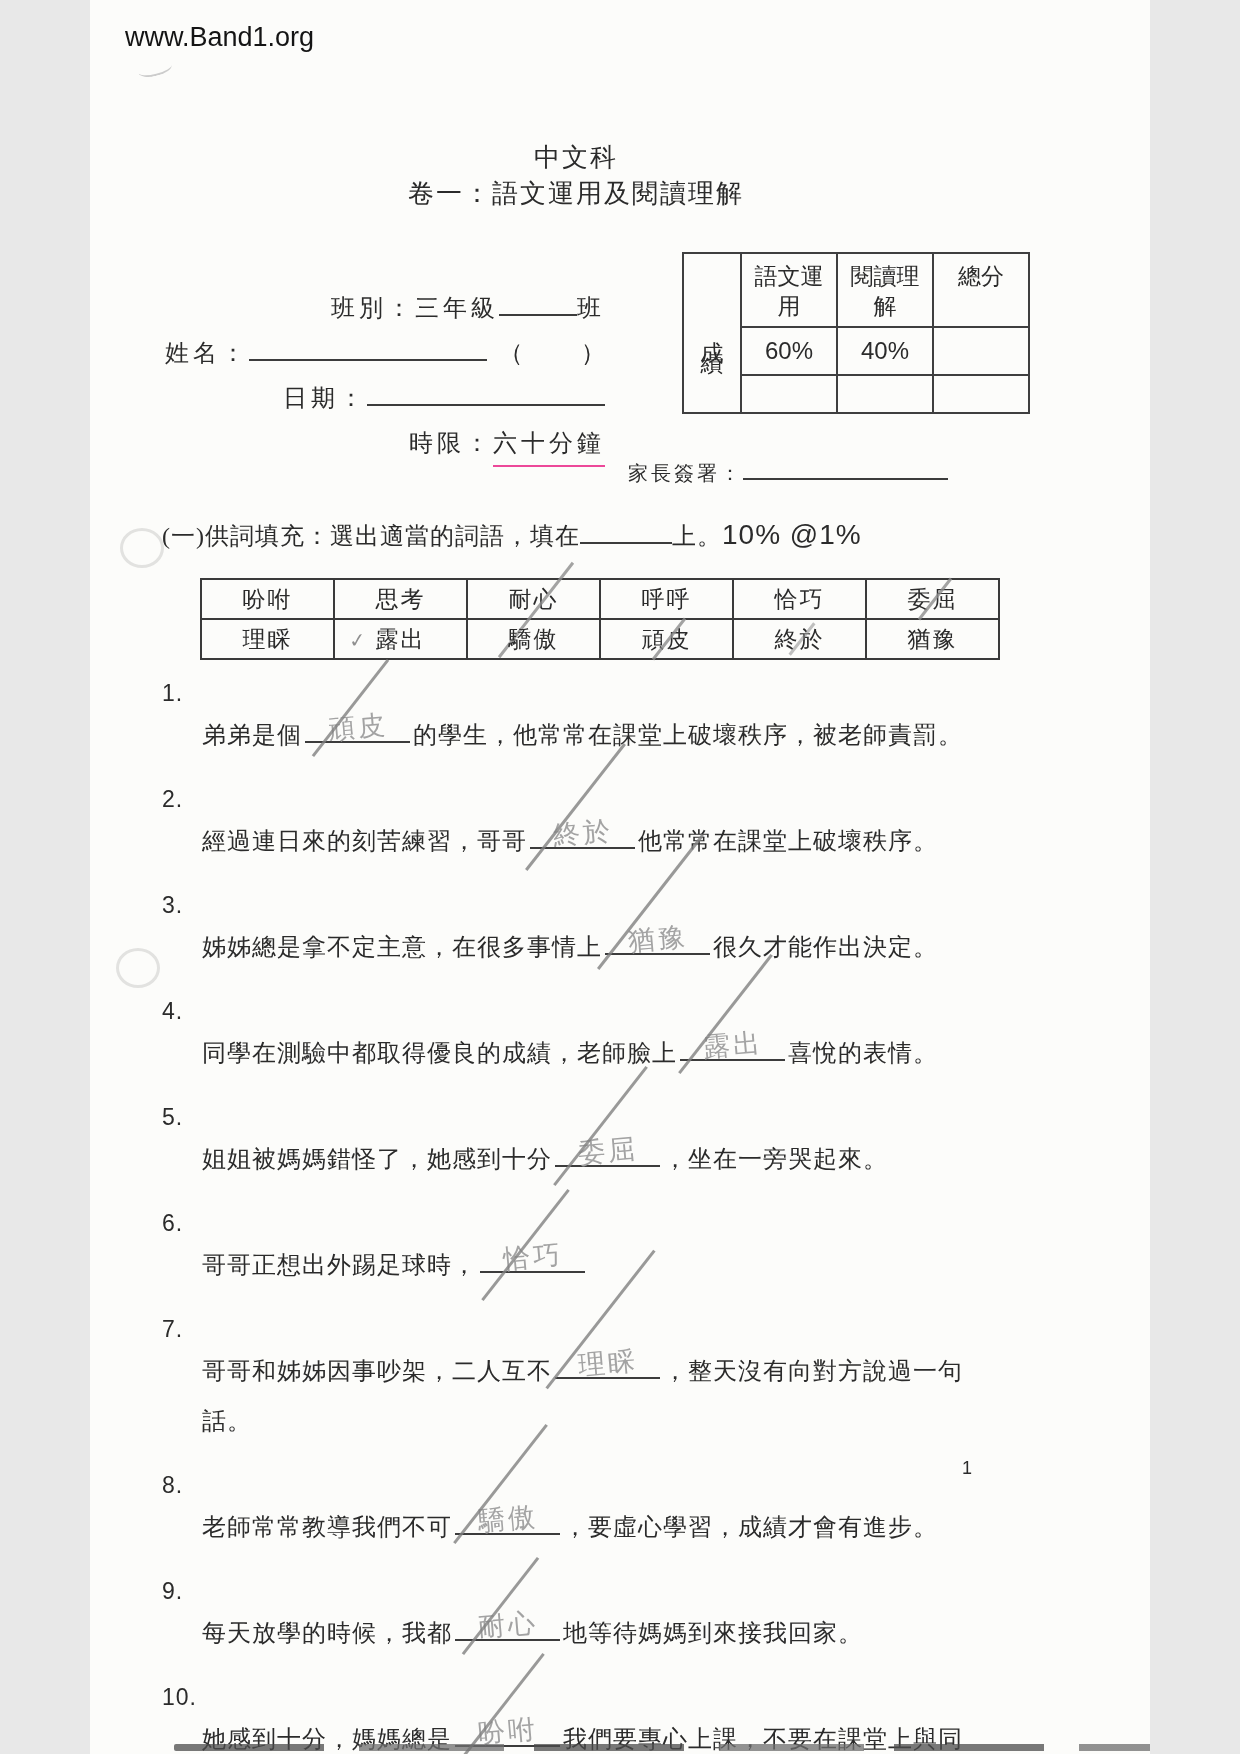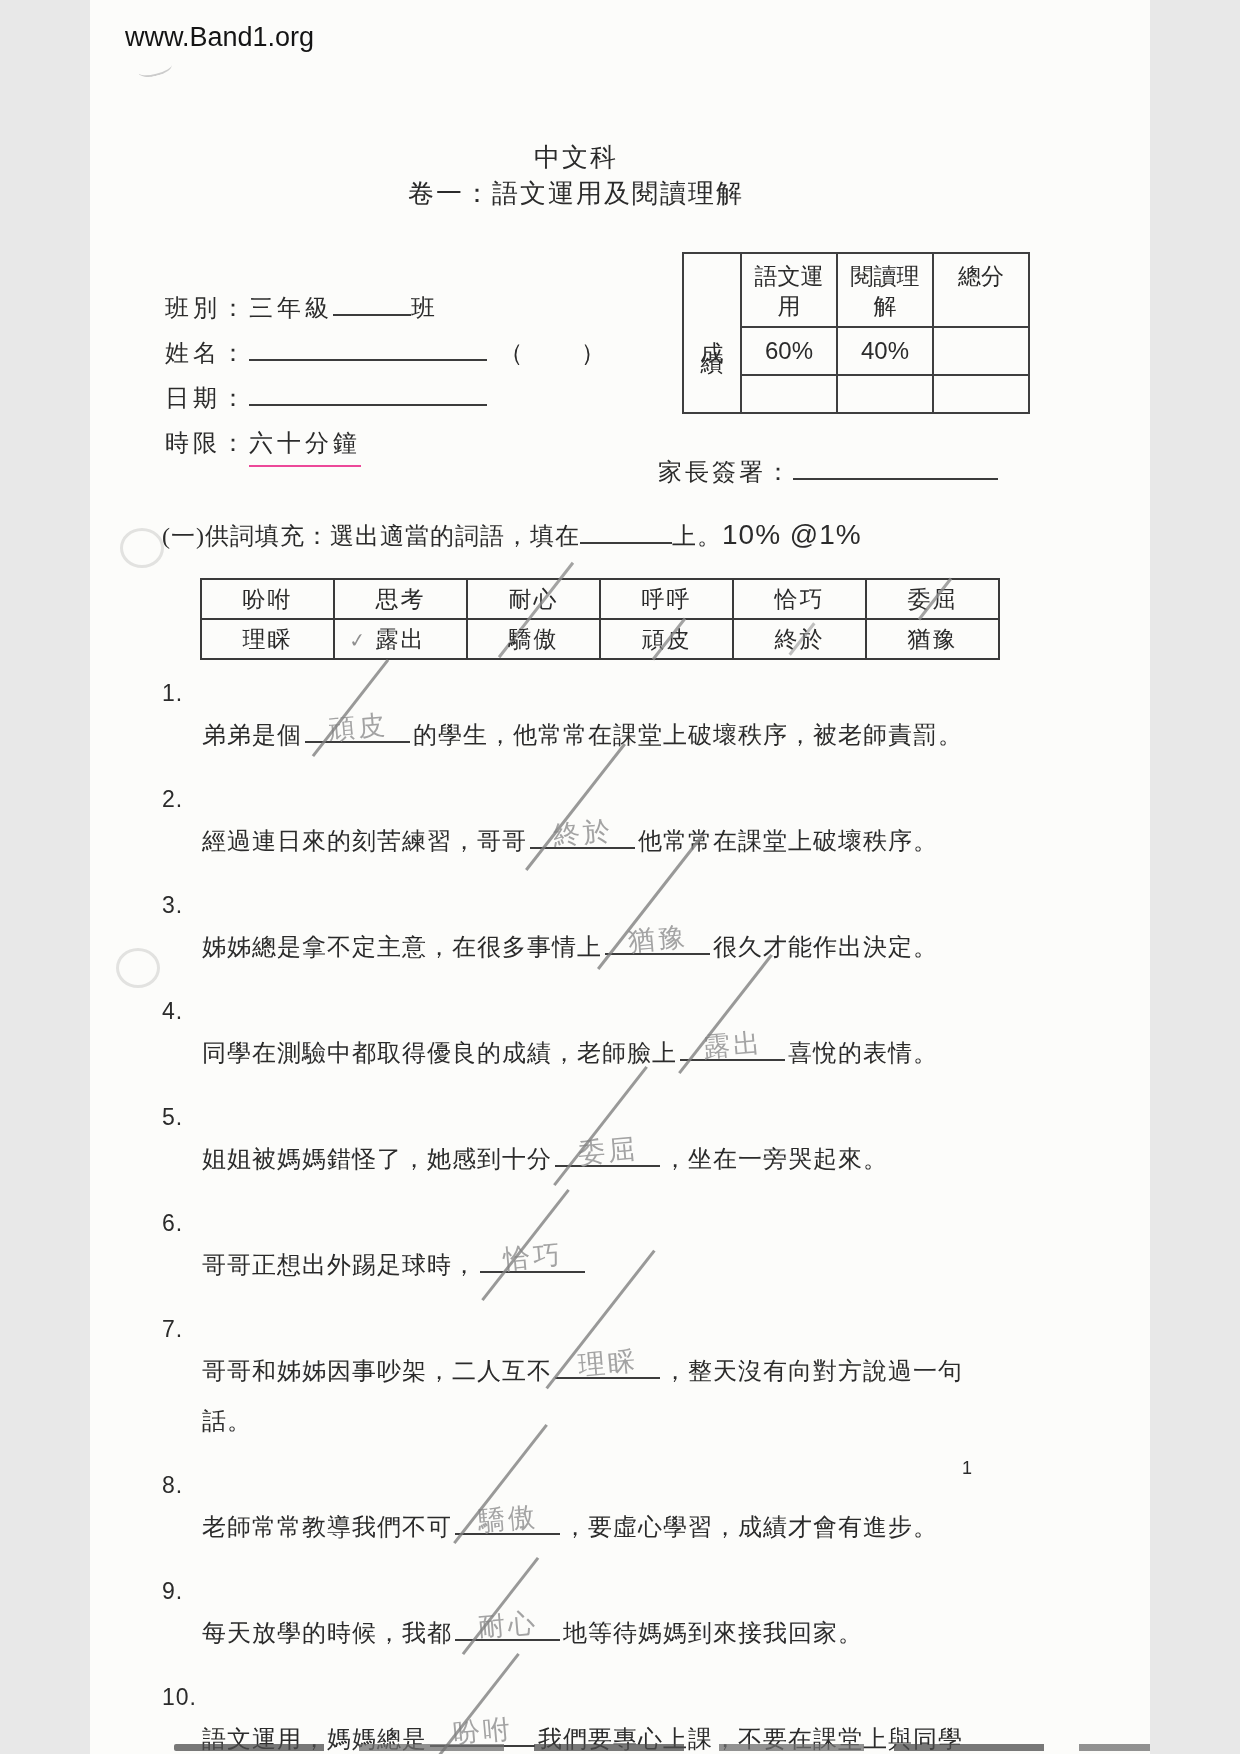--- a/index.html
+++ b/index.html
@@ -51,7 +51,7 @@
     position:absolute;left:75px;top:286px;
     font-size:24px;letter-spacing:4px;
   }
-  .info-row{height:45px;line-height:45px;white-space:nowrap;}
+  .info-row{height:45px;line-height:45px;white-space:nowrap;text-align:right;}
   .u-line{
     display:inline-block;border-bottom:2px solid #3c3c3c;
     height:26px;vertical-align:baseline;

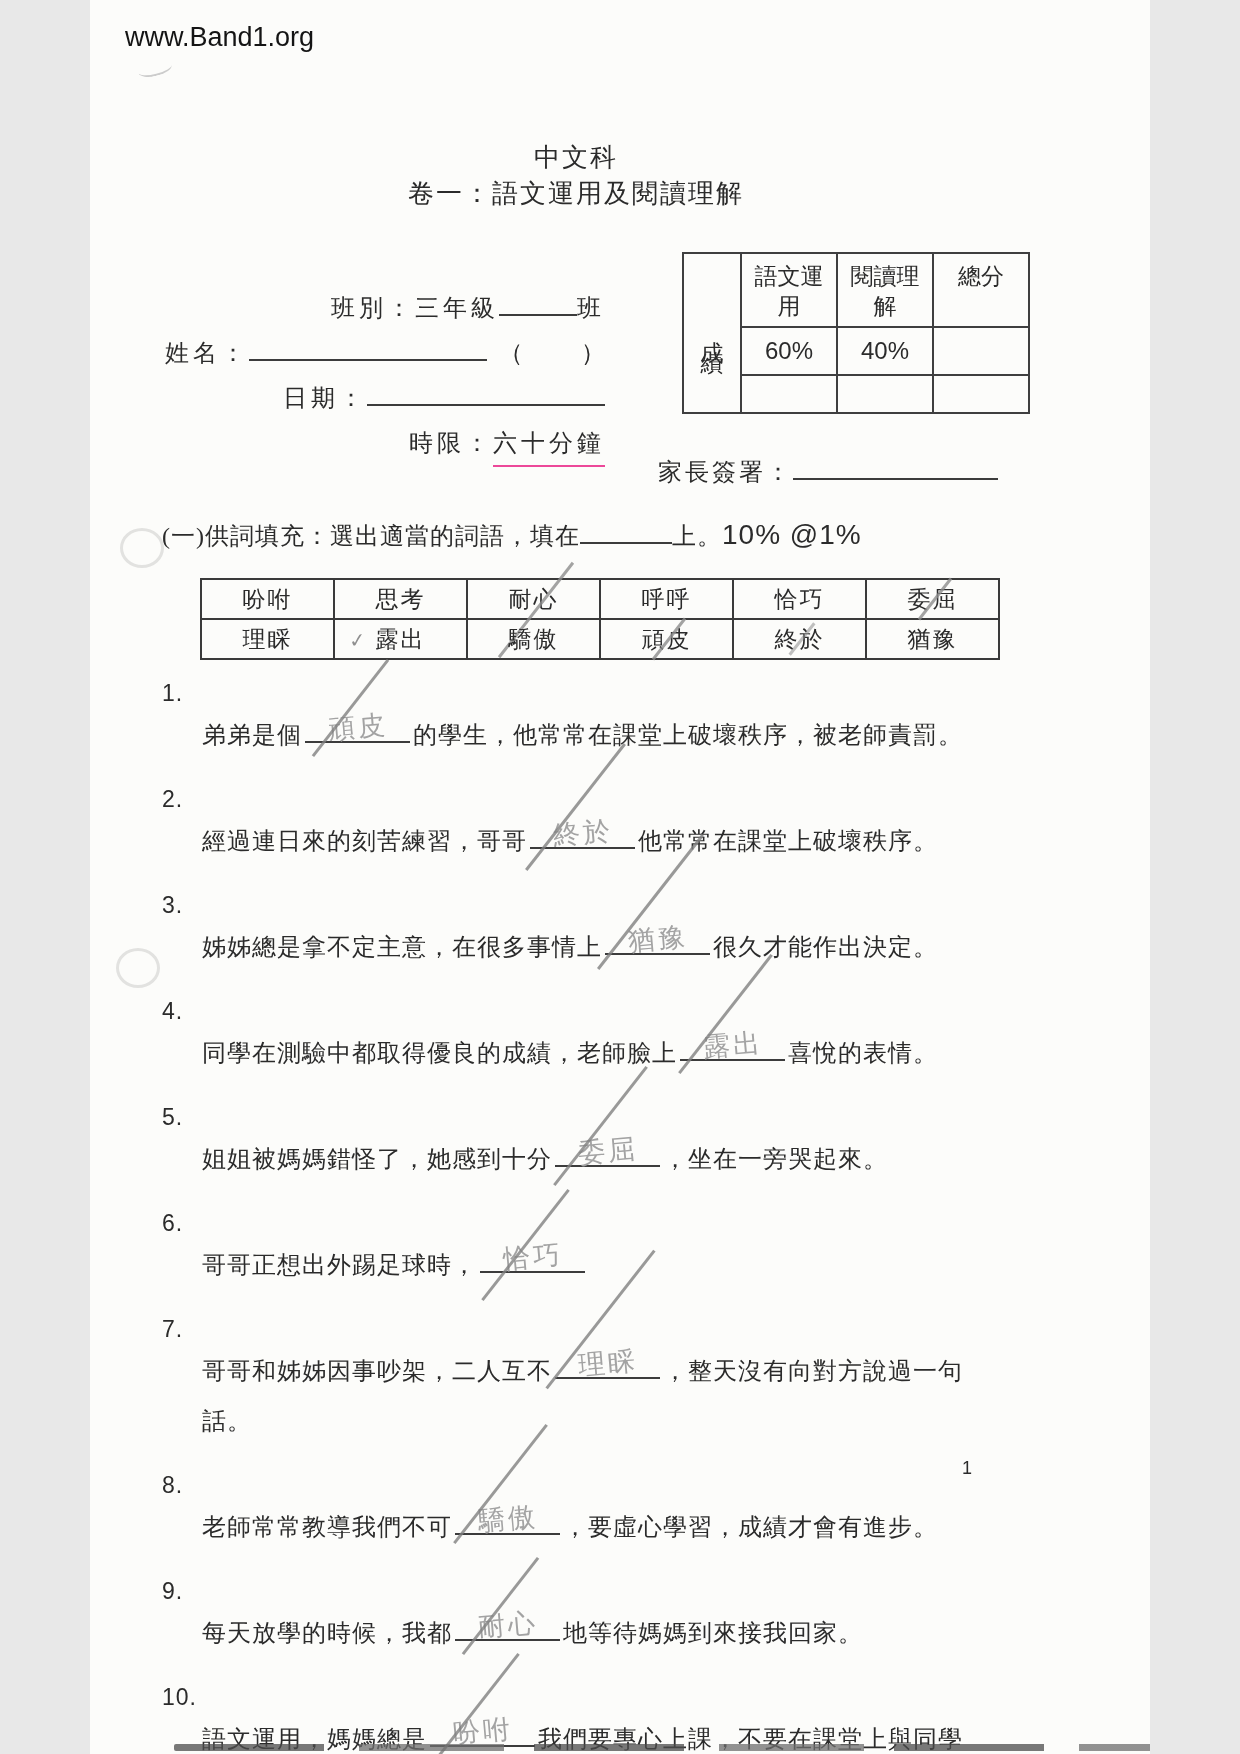--- a/index.html
+++ b/index.html
@@ -63,8 +63,8 @@
   .parens{letter-spacing:0;}
   .paren-gap{display:inline-block;width:58px;}
   .parent-sign{
-    position:absolute;left:568px;top:452px;
-    font-size:24px;letter-spacing:3px;line-height:34px;
+    position:absolute;left:538px;top:452px;
+    font-size:20px;letter-spacing:3px;line-height:34px;
   }
   .u-sign{width:205px;}
   

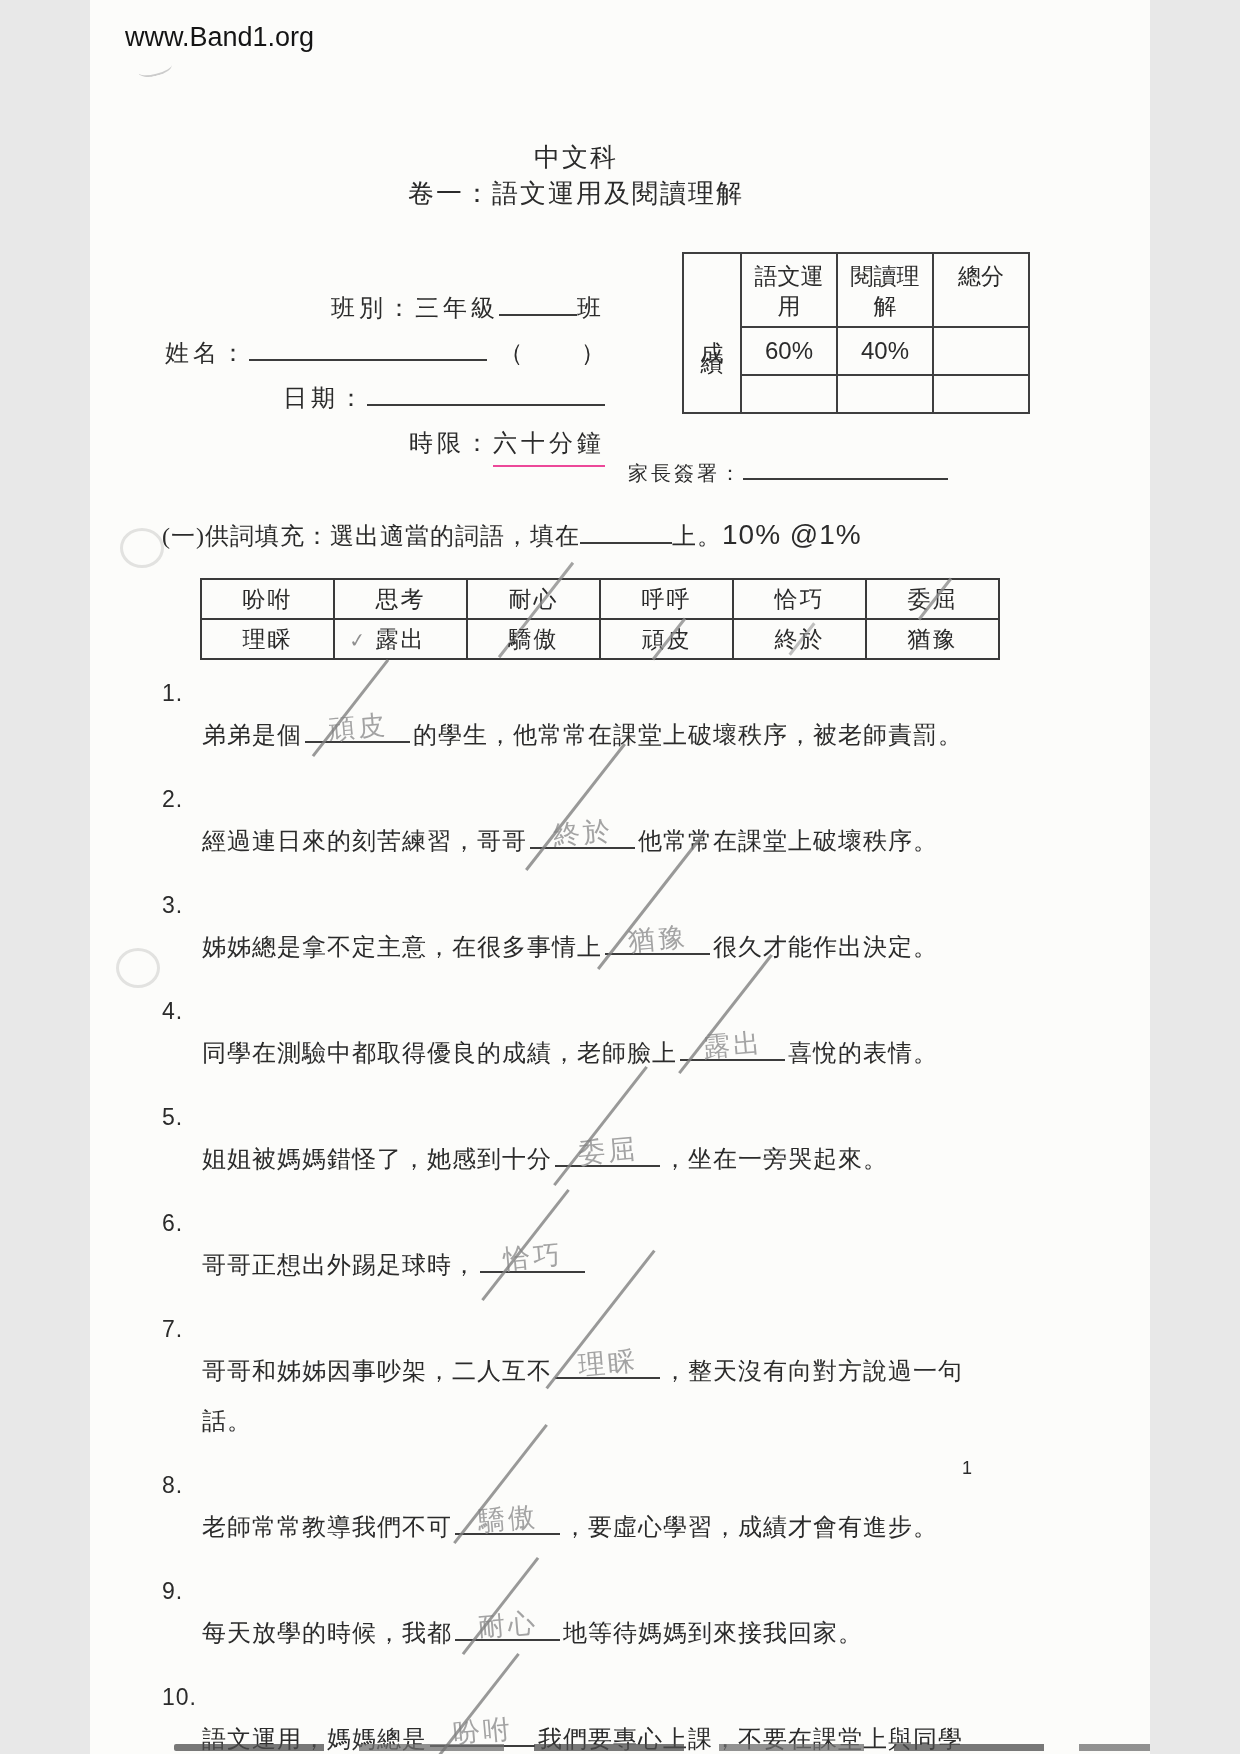--- a/index.html
+++ b/index.html
@@ -281,7 +281,7 @@
 
     <div class="question">
       <span class="q-num">10.</span>
-      <span class="q-text"><span>語文運用，媽媽總是</span><span class="blank"><span class="hw">吩咐</span><span class="slash"></span></span><span>我們要專心上課，不要在課堂上與同學閒談。</span></span>
+      <span class="q-text"><span>她感到十分，媽媽總是</span><span class="blank"><span class="hw">吩咐</span><span class="slash"></span></span><span>我們要專心上課，不要在課堂上與同學閒談。</span></span>
     </div>
 
   </div>

